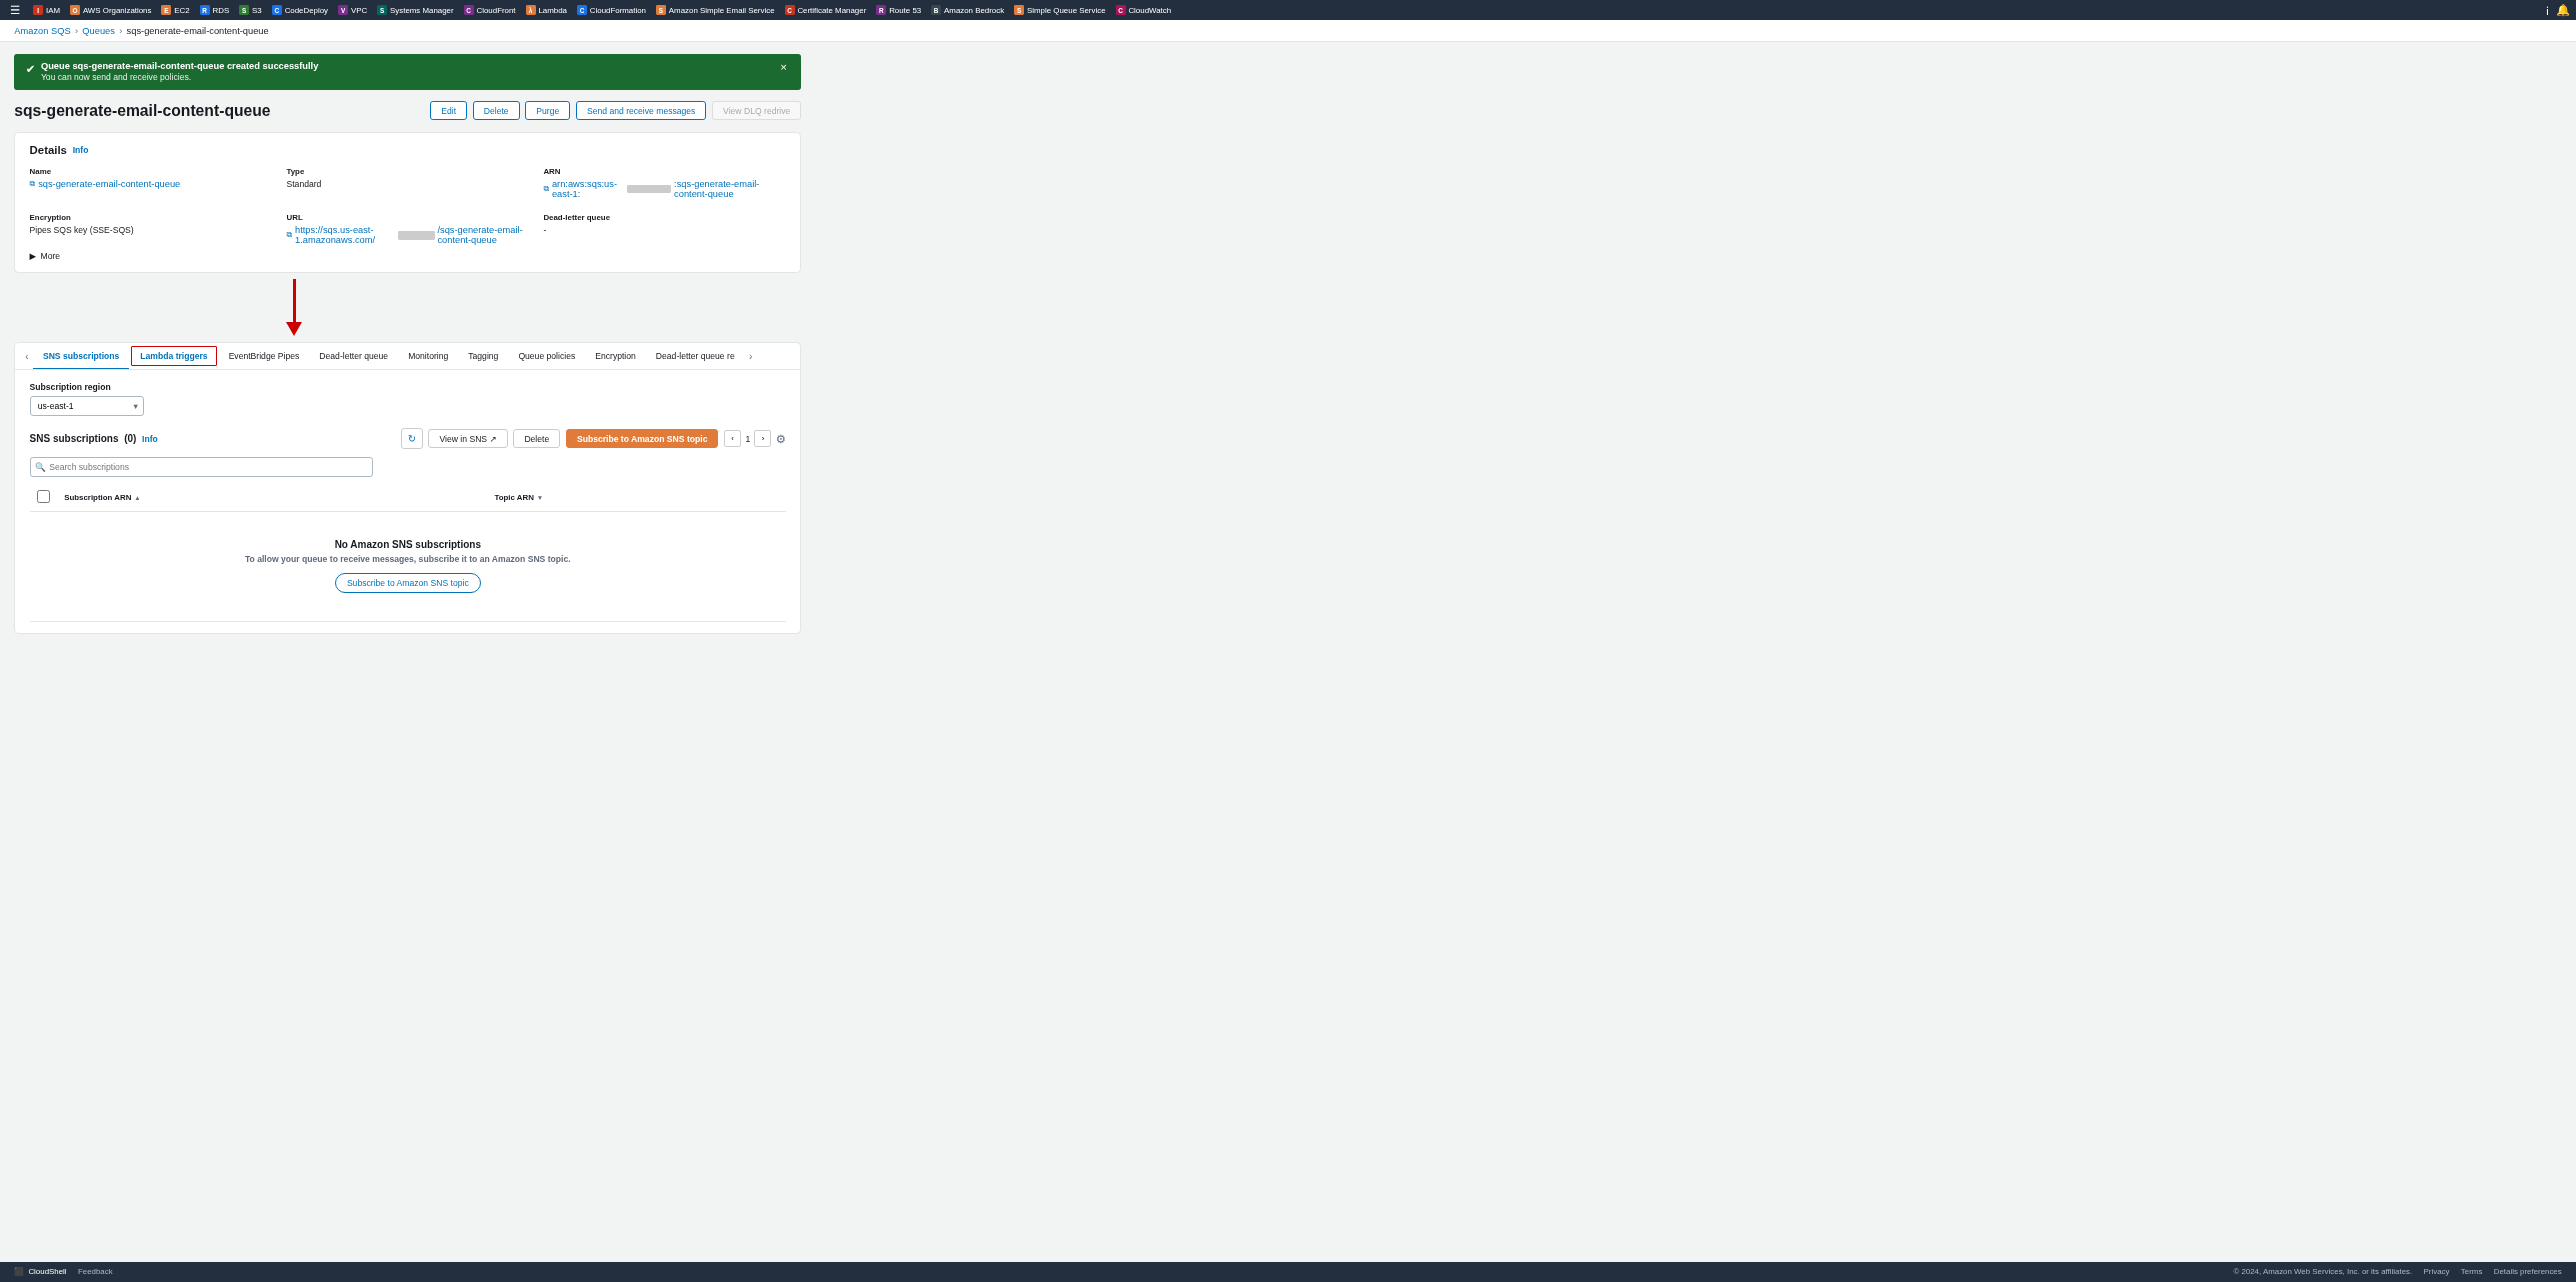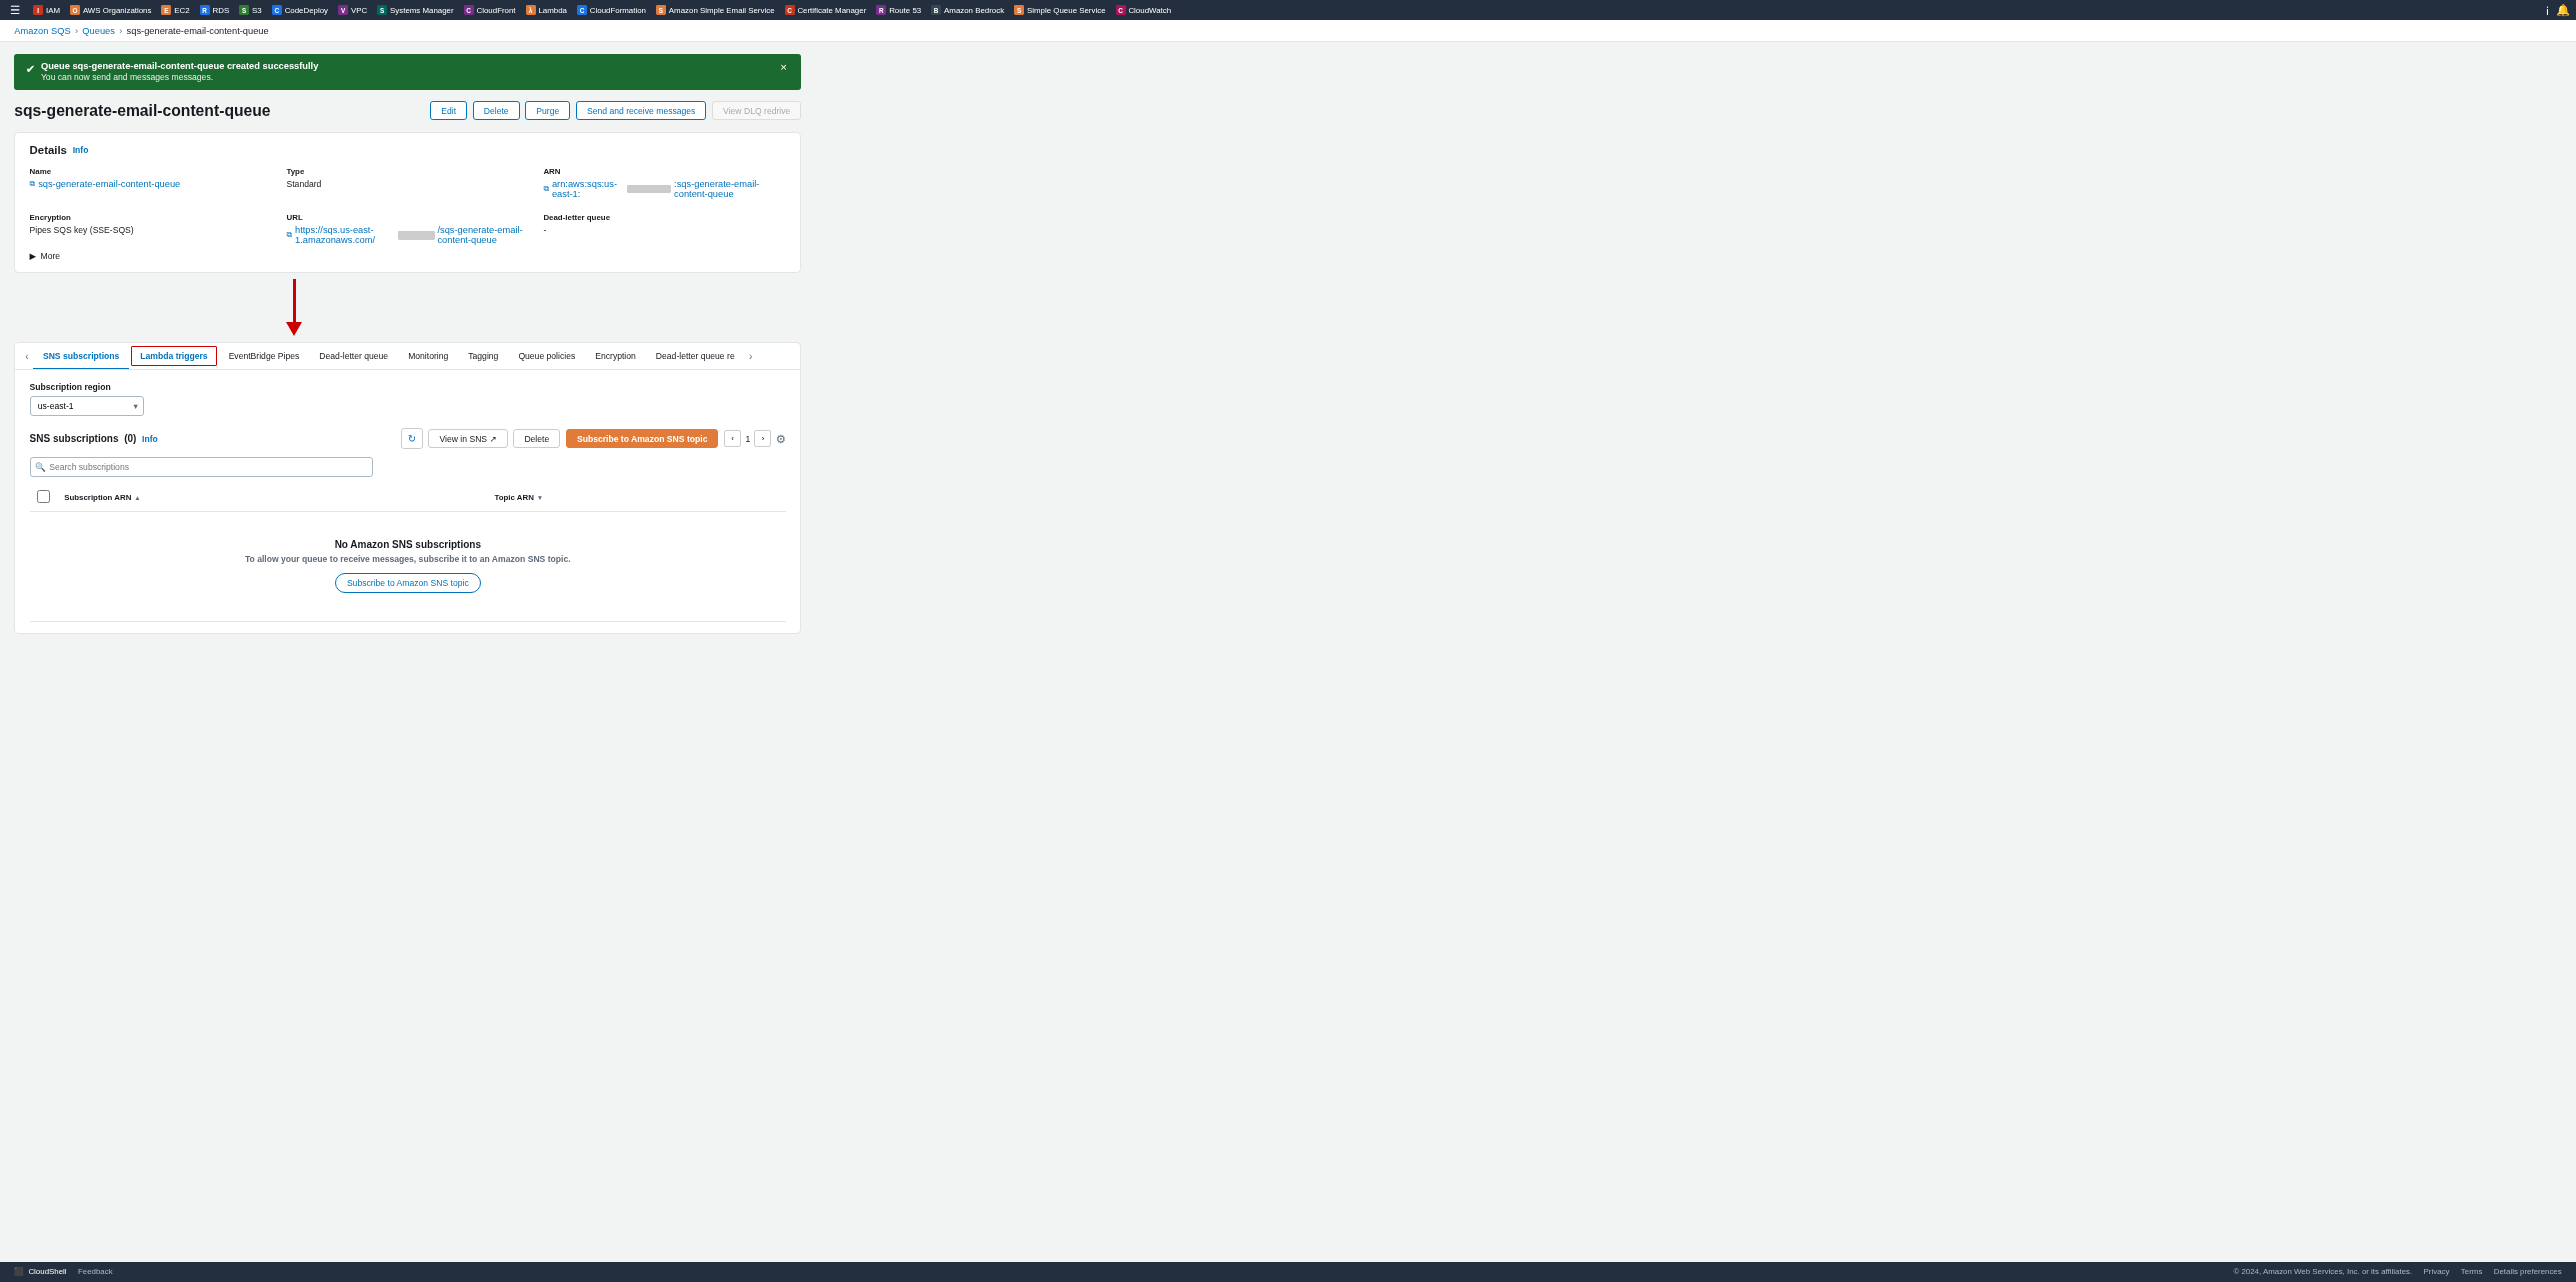--- a/index.html
+++ b/index.html
@@ -486,7 +486,7 @@
       <span class="success-icon">✔</span>
       <div>
         <div class="success-title">Queue sqs-generate-email-content-queue created successfully</div>
-        <div class="success-subtitle">You can now send and messages messages.</div>
+        <div class="success-subtitle">You can now send and receive policies.</div>
       </div>
     </div>
     <button class="banner-close">×</button>

